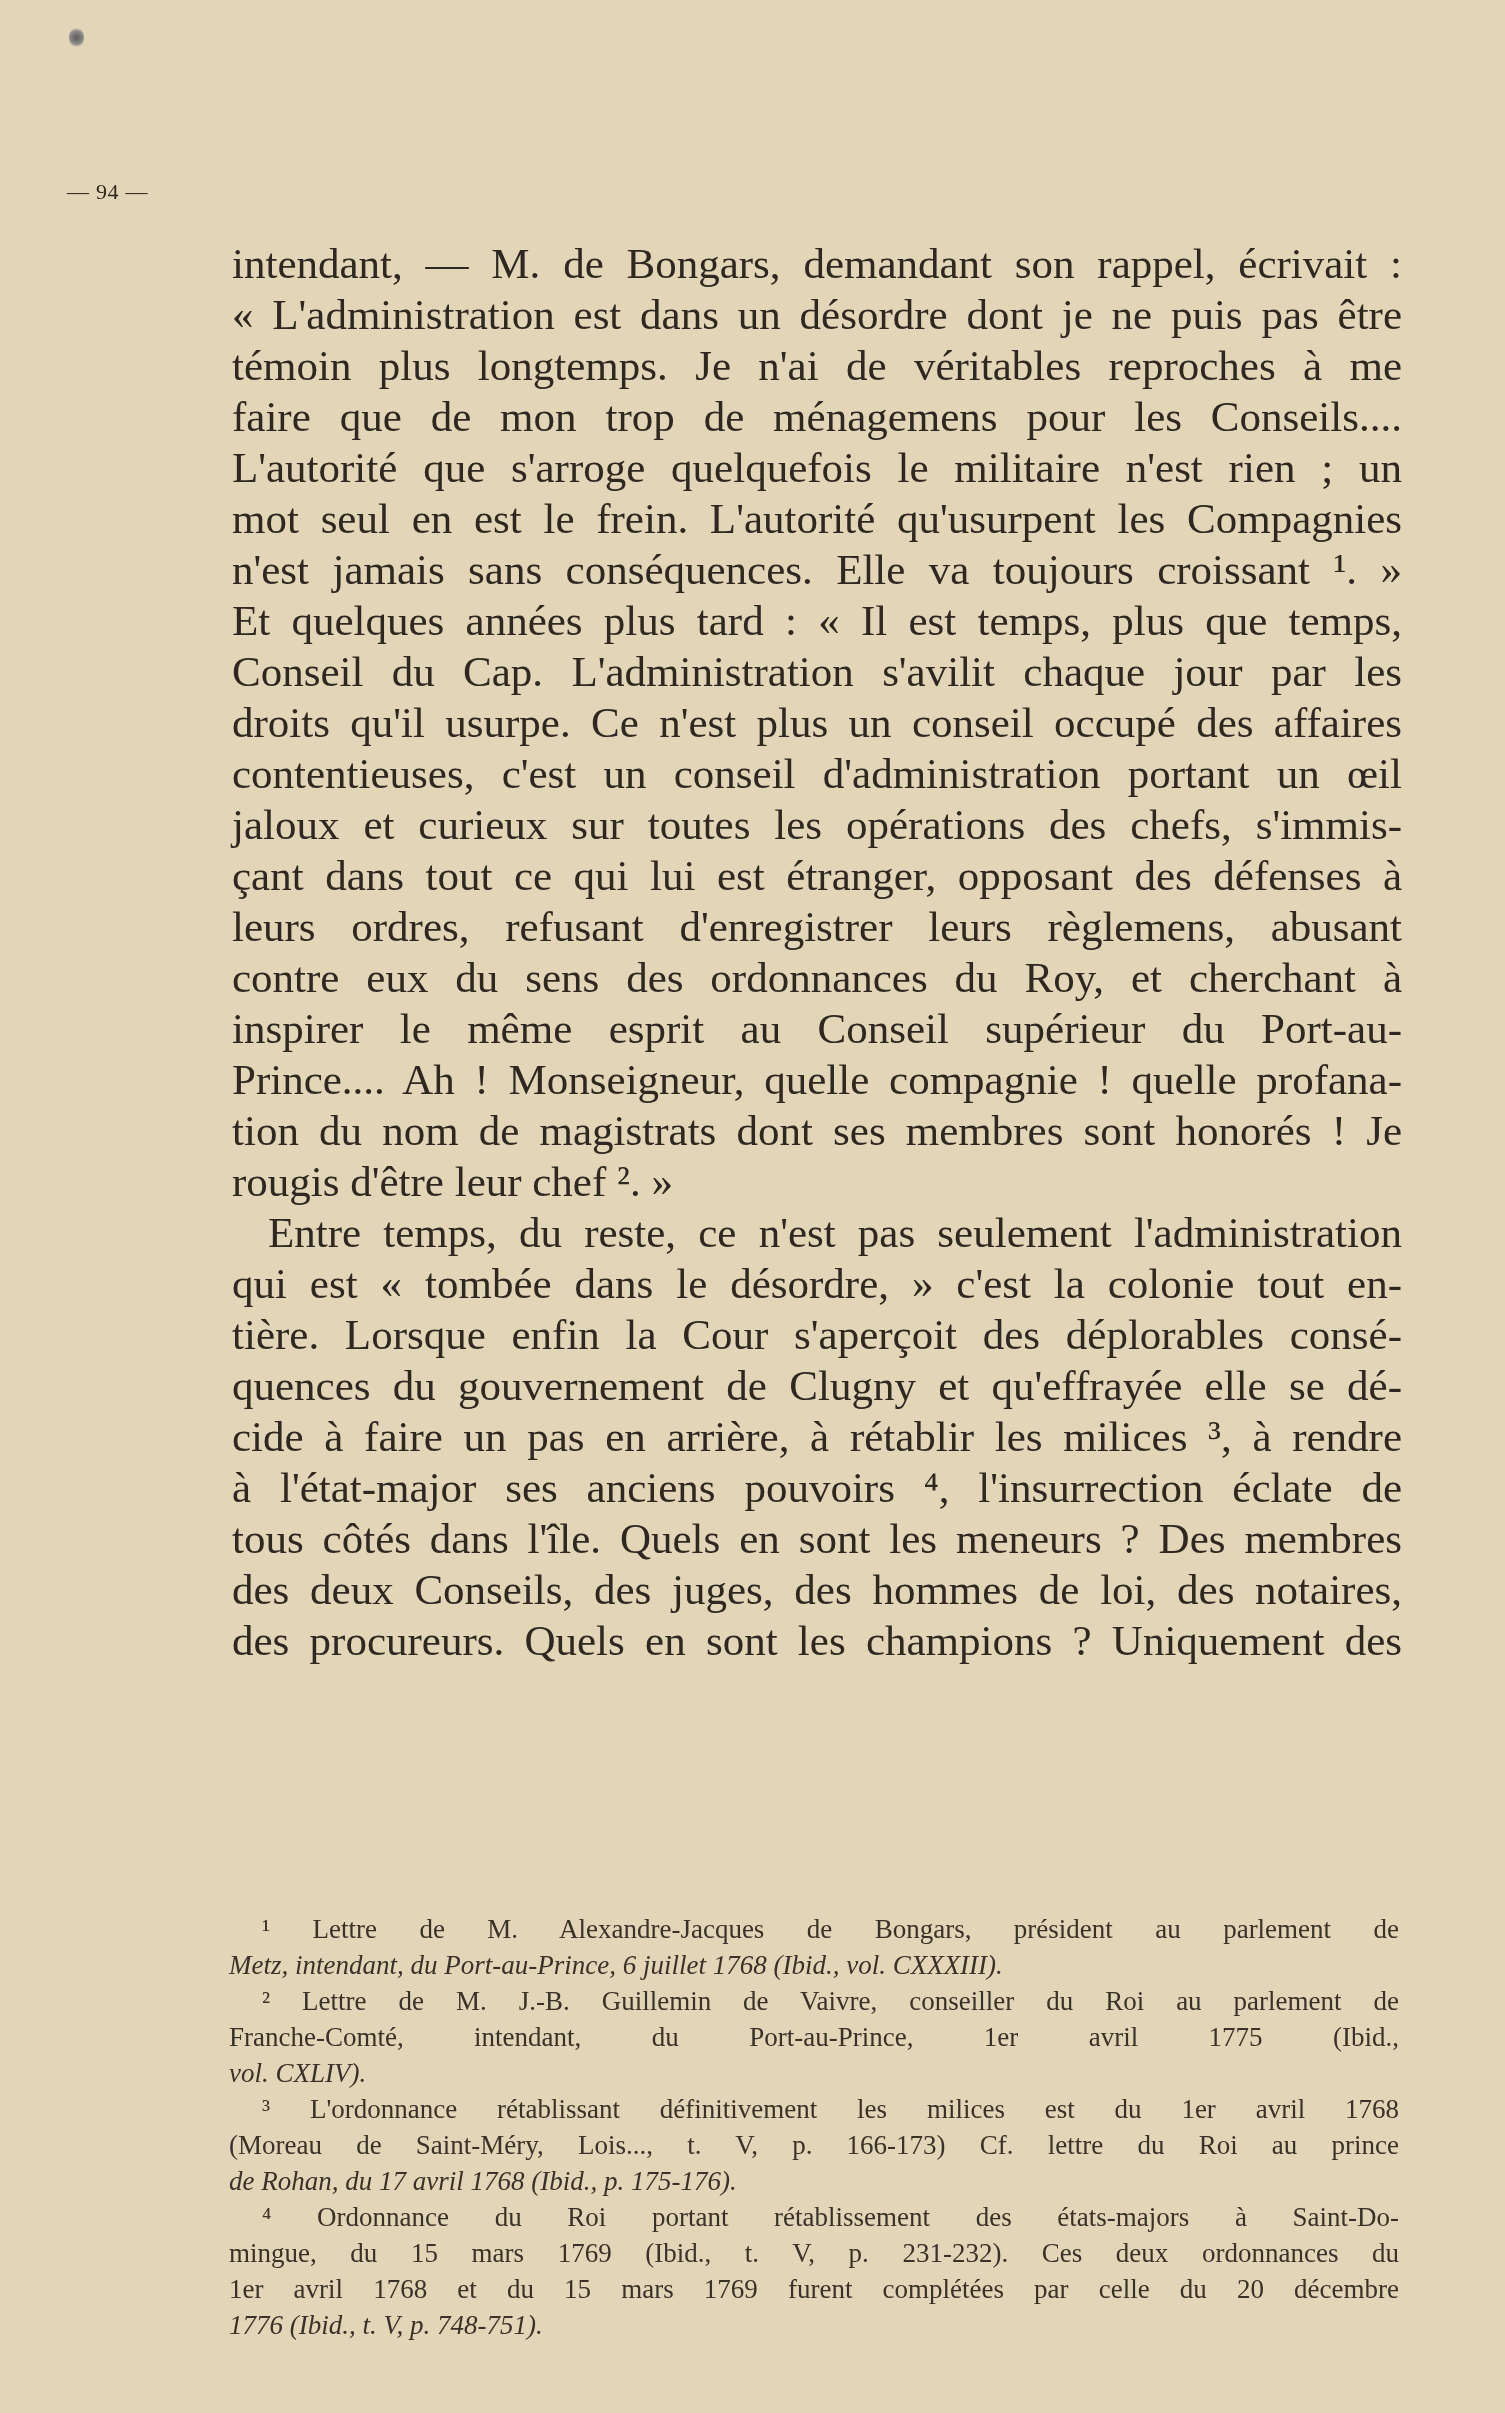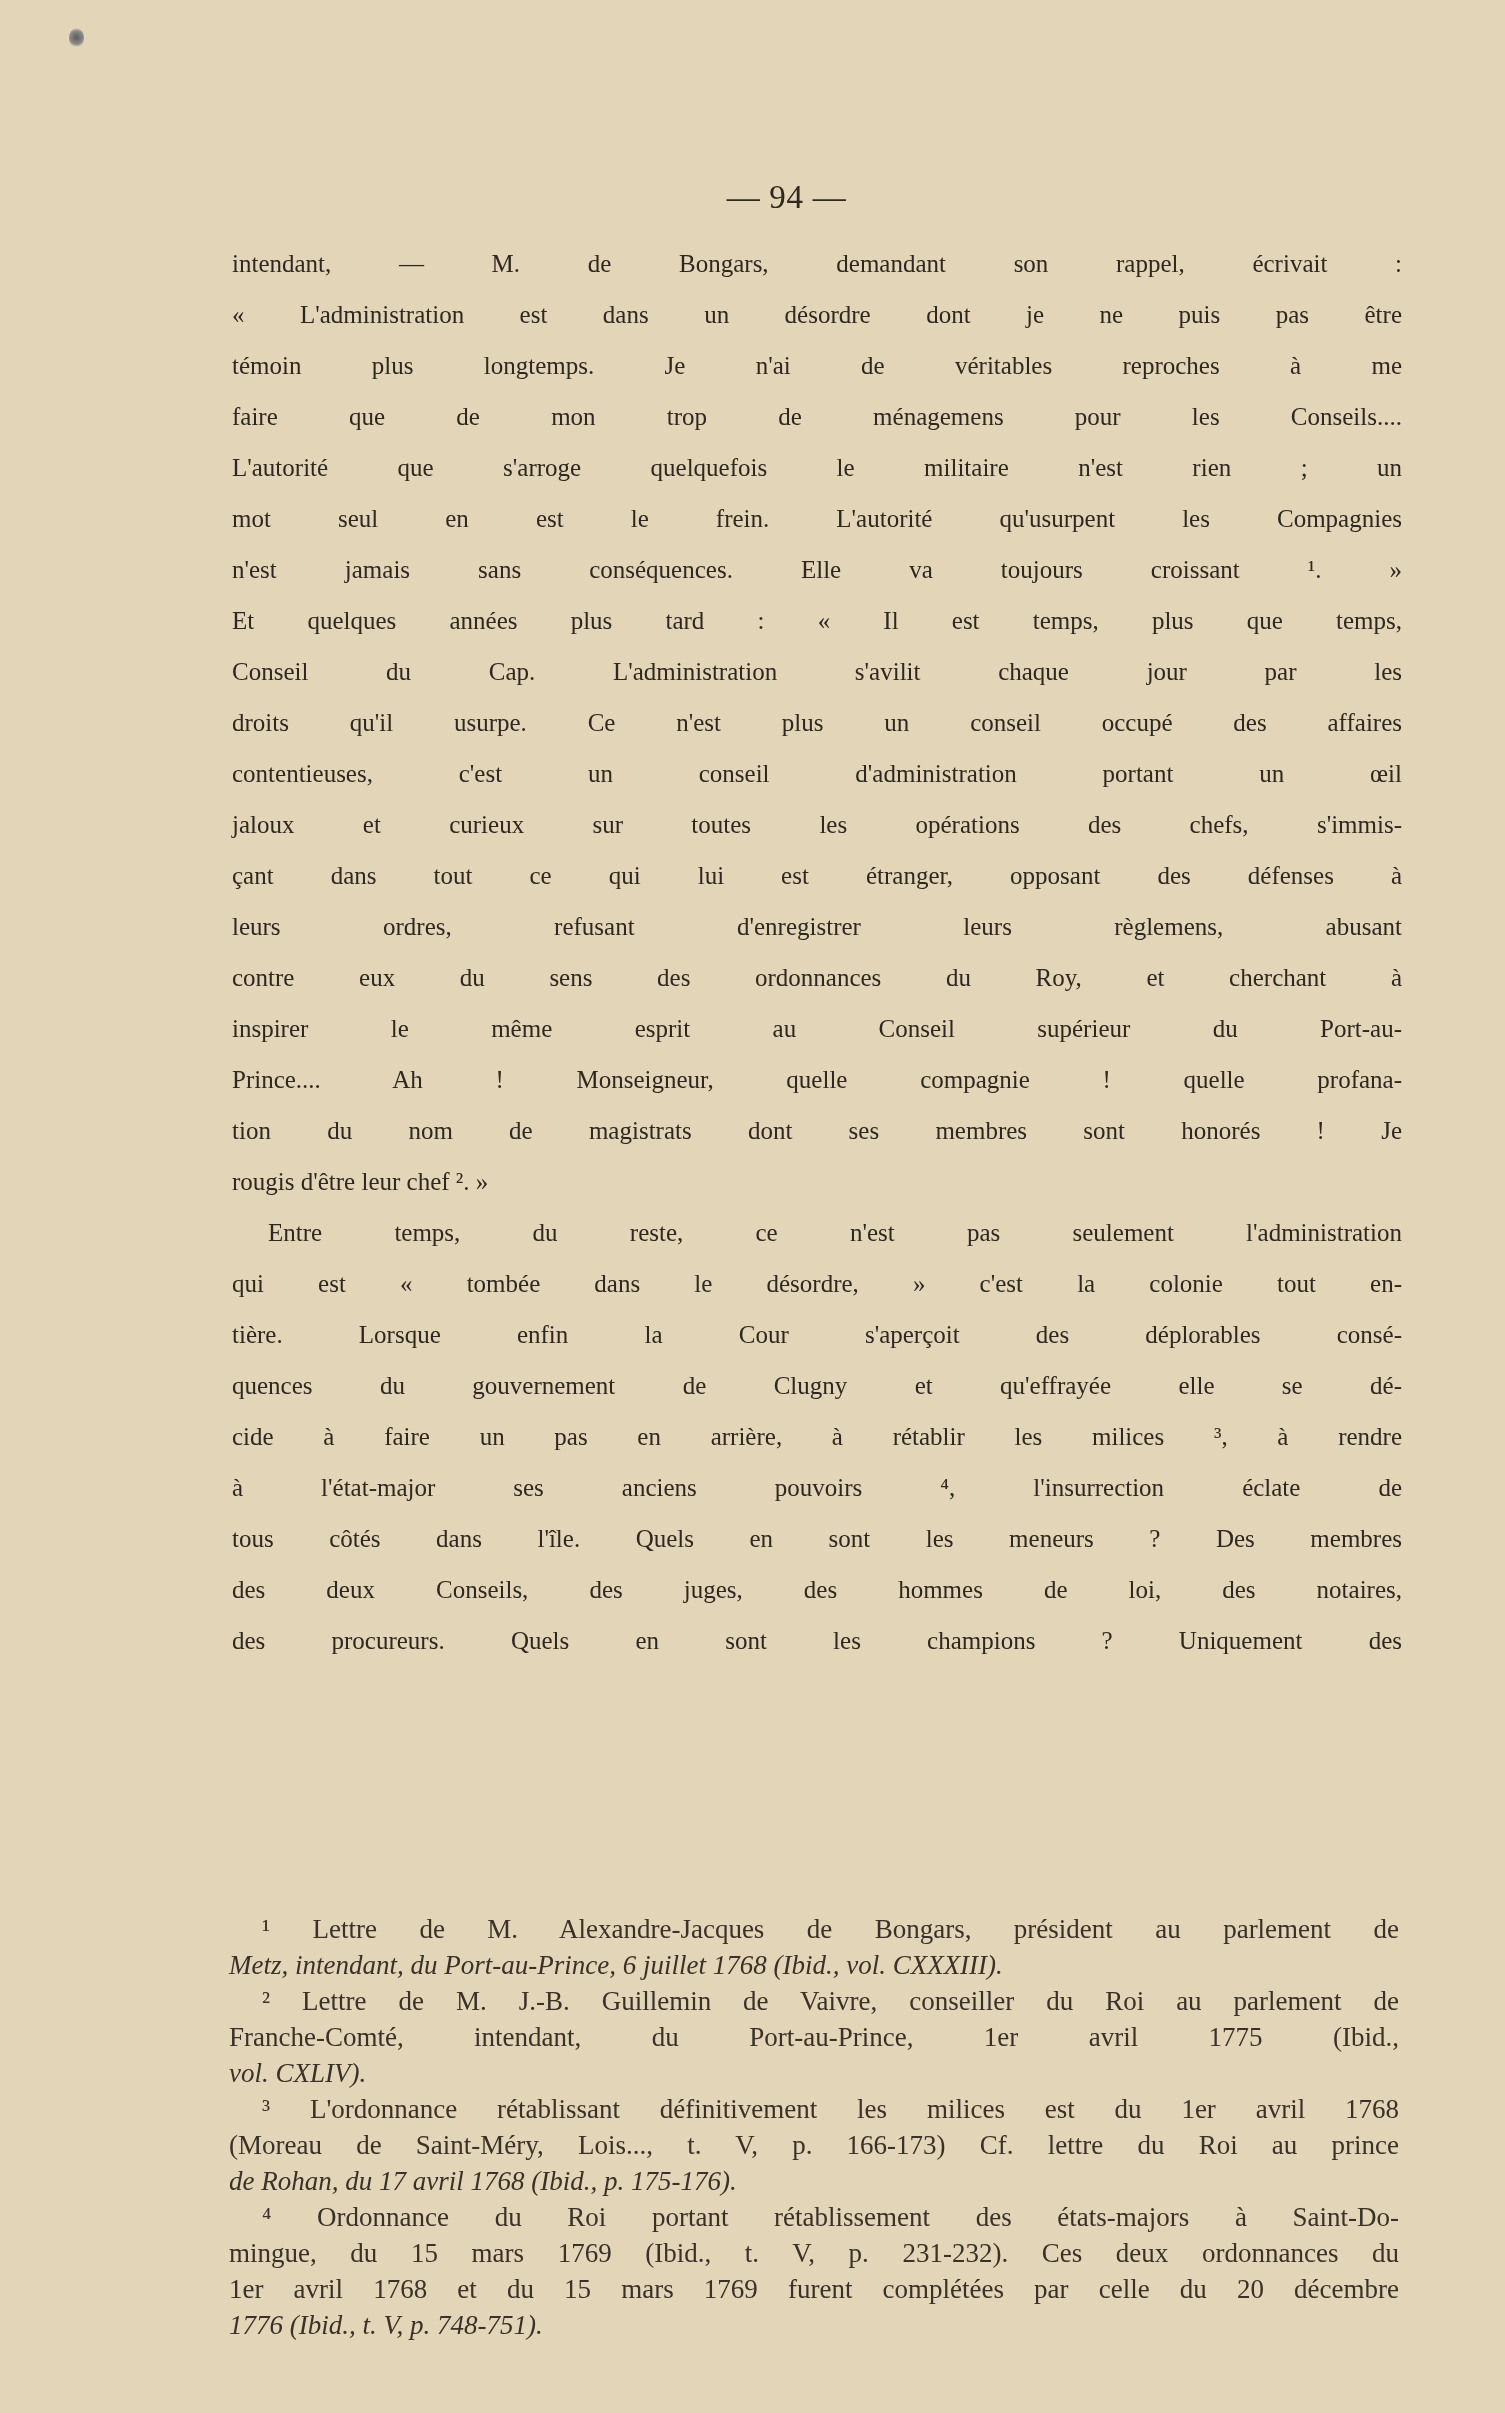--- a/index.html
+++ b/index.html
@@ -18,7 +18,7 @@
   }
   .page-number {
     position: absolute; top: 179px; left: 0; width: 100%;
-    text-align: center; font-size: 33px; letter-spacing: 0.7px;
+    font-size: 22px; letter-spacing: 0.7px;
     padding-left: 67px; box-sizing: border-box;
   }
   .body-text {

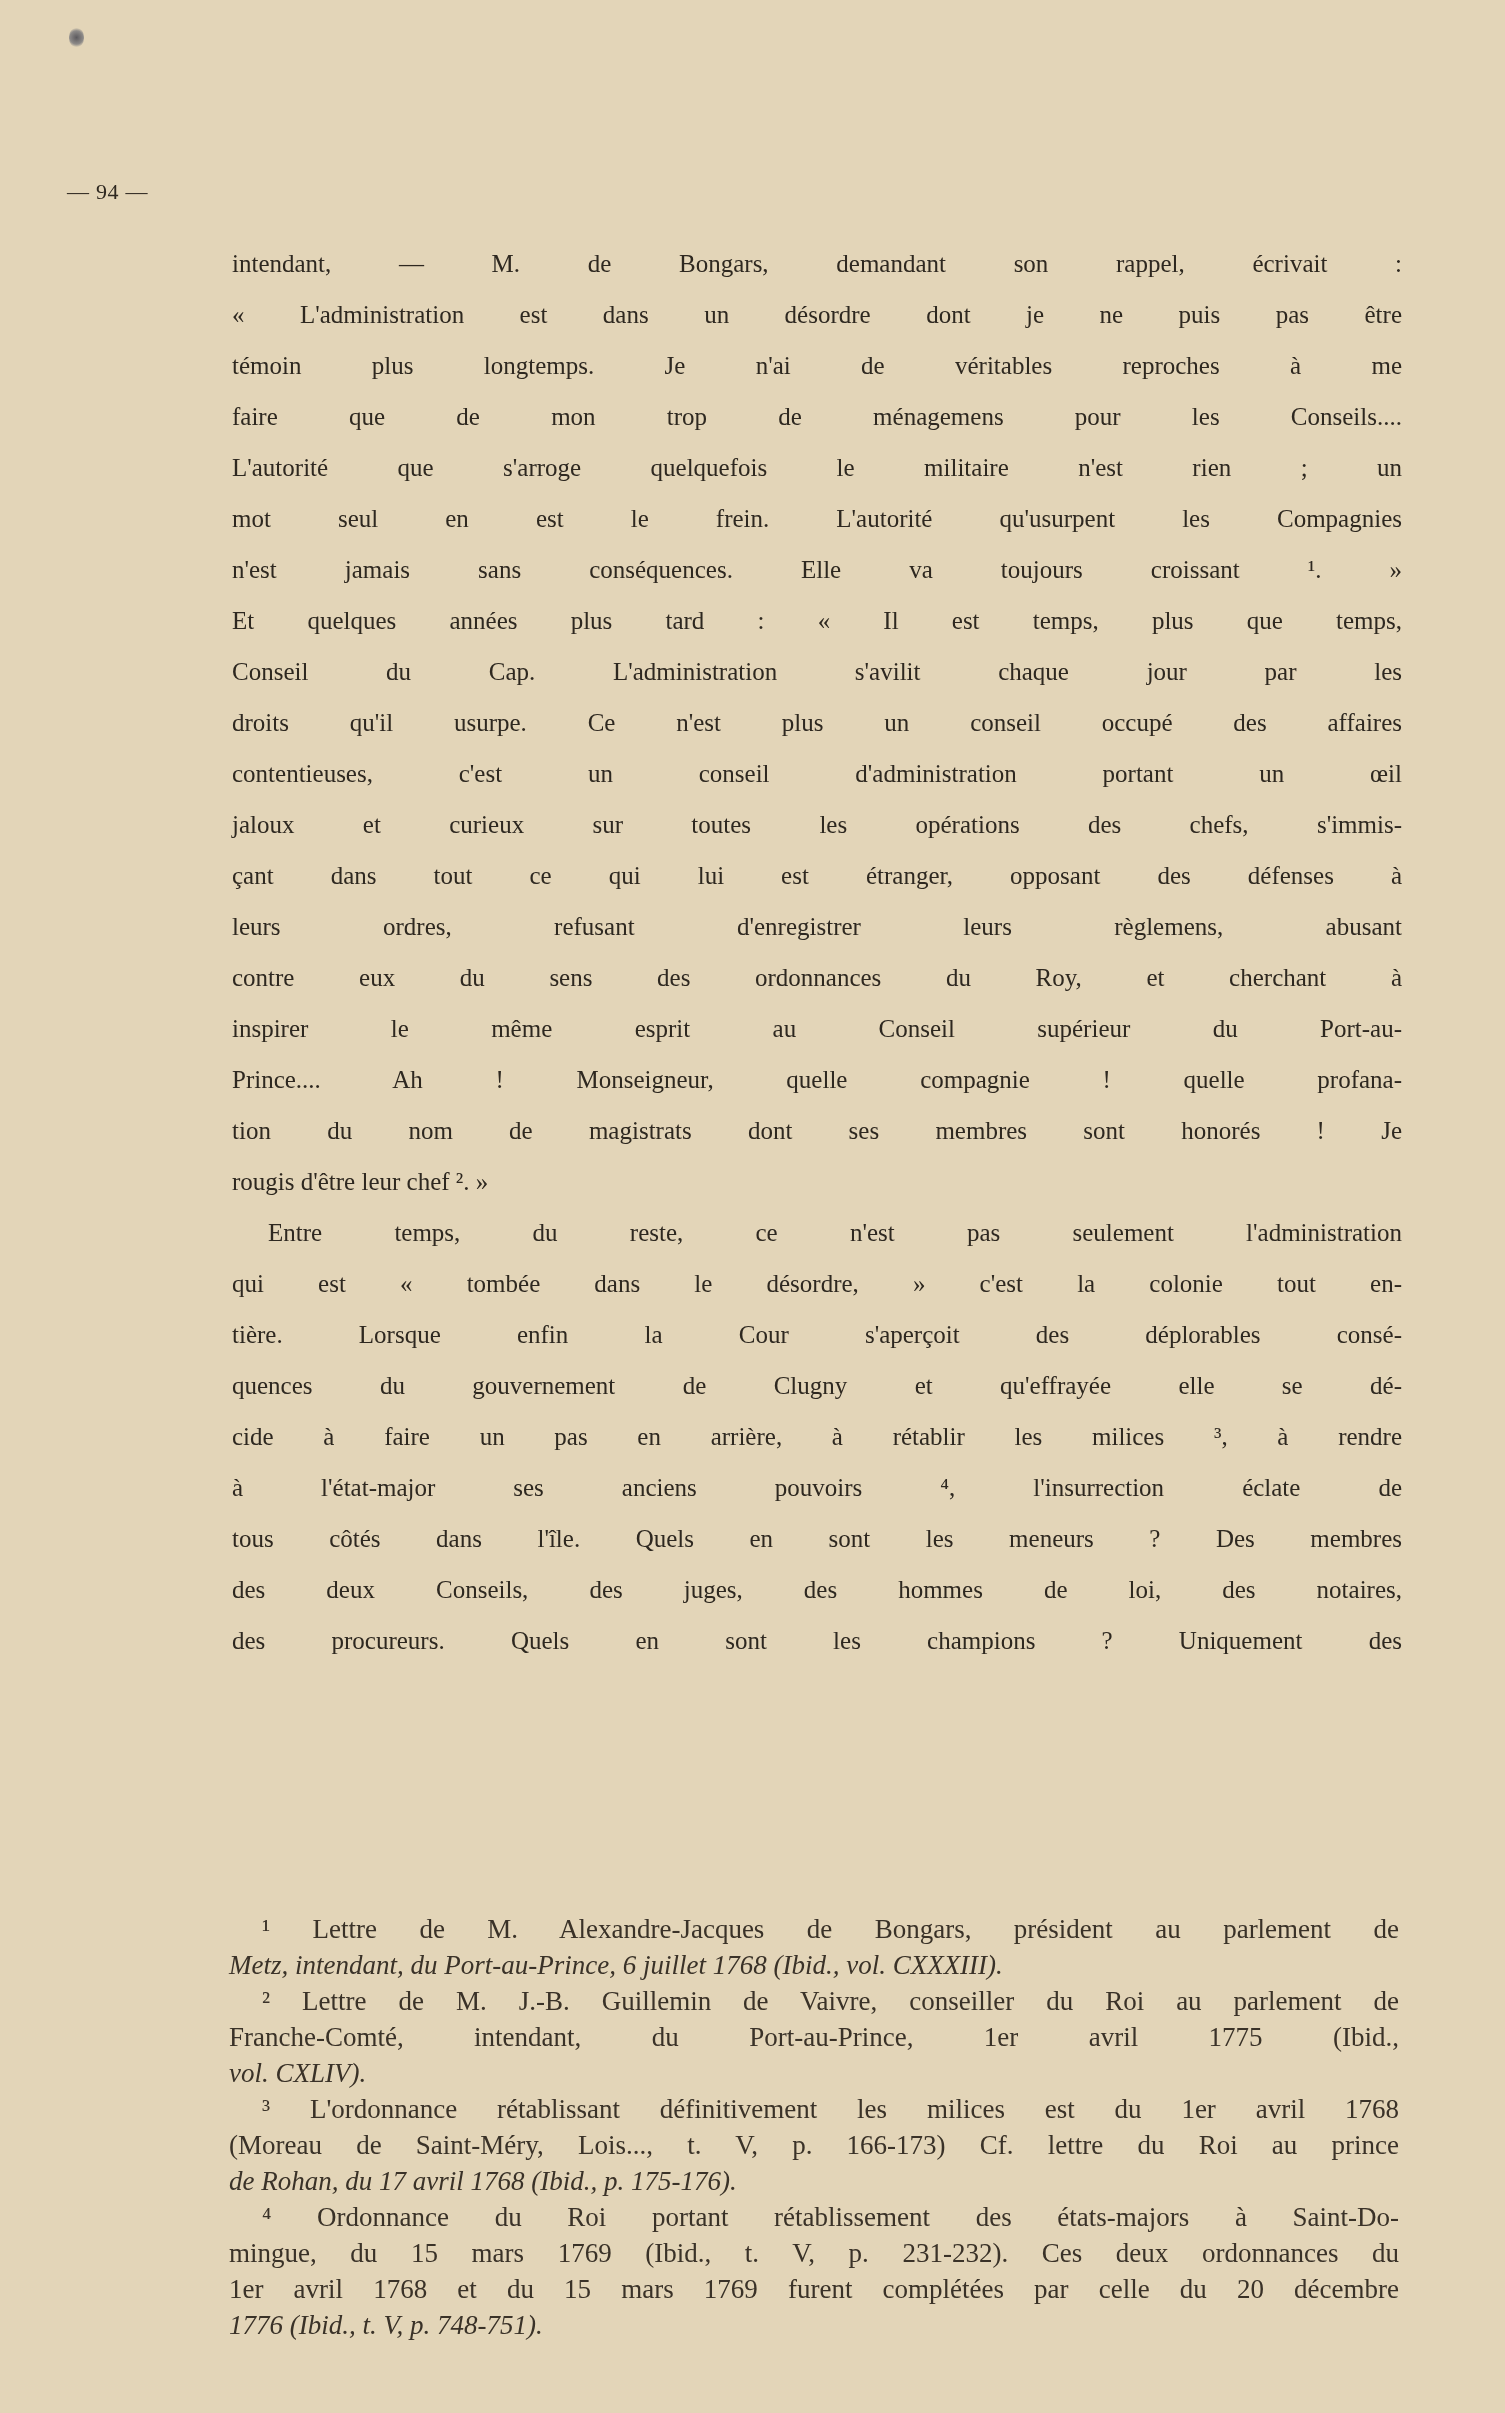--- a/index.html
+++ b/index.html
@@ -23,7 +23,7 @@
   }
   .body-text {
     position: absolute; left: 232px; top: 238px; width: 1170px;
-    font-size: 25px; line-height: 51px;
+    font-size: 43px; line-height: 51px;
     text-align: justify;
   }
   .line { display: block; text-align: justify; text-align-last: justify; white-space: nowrap; height: 51px; }

